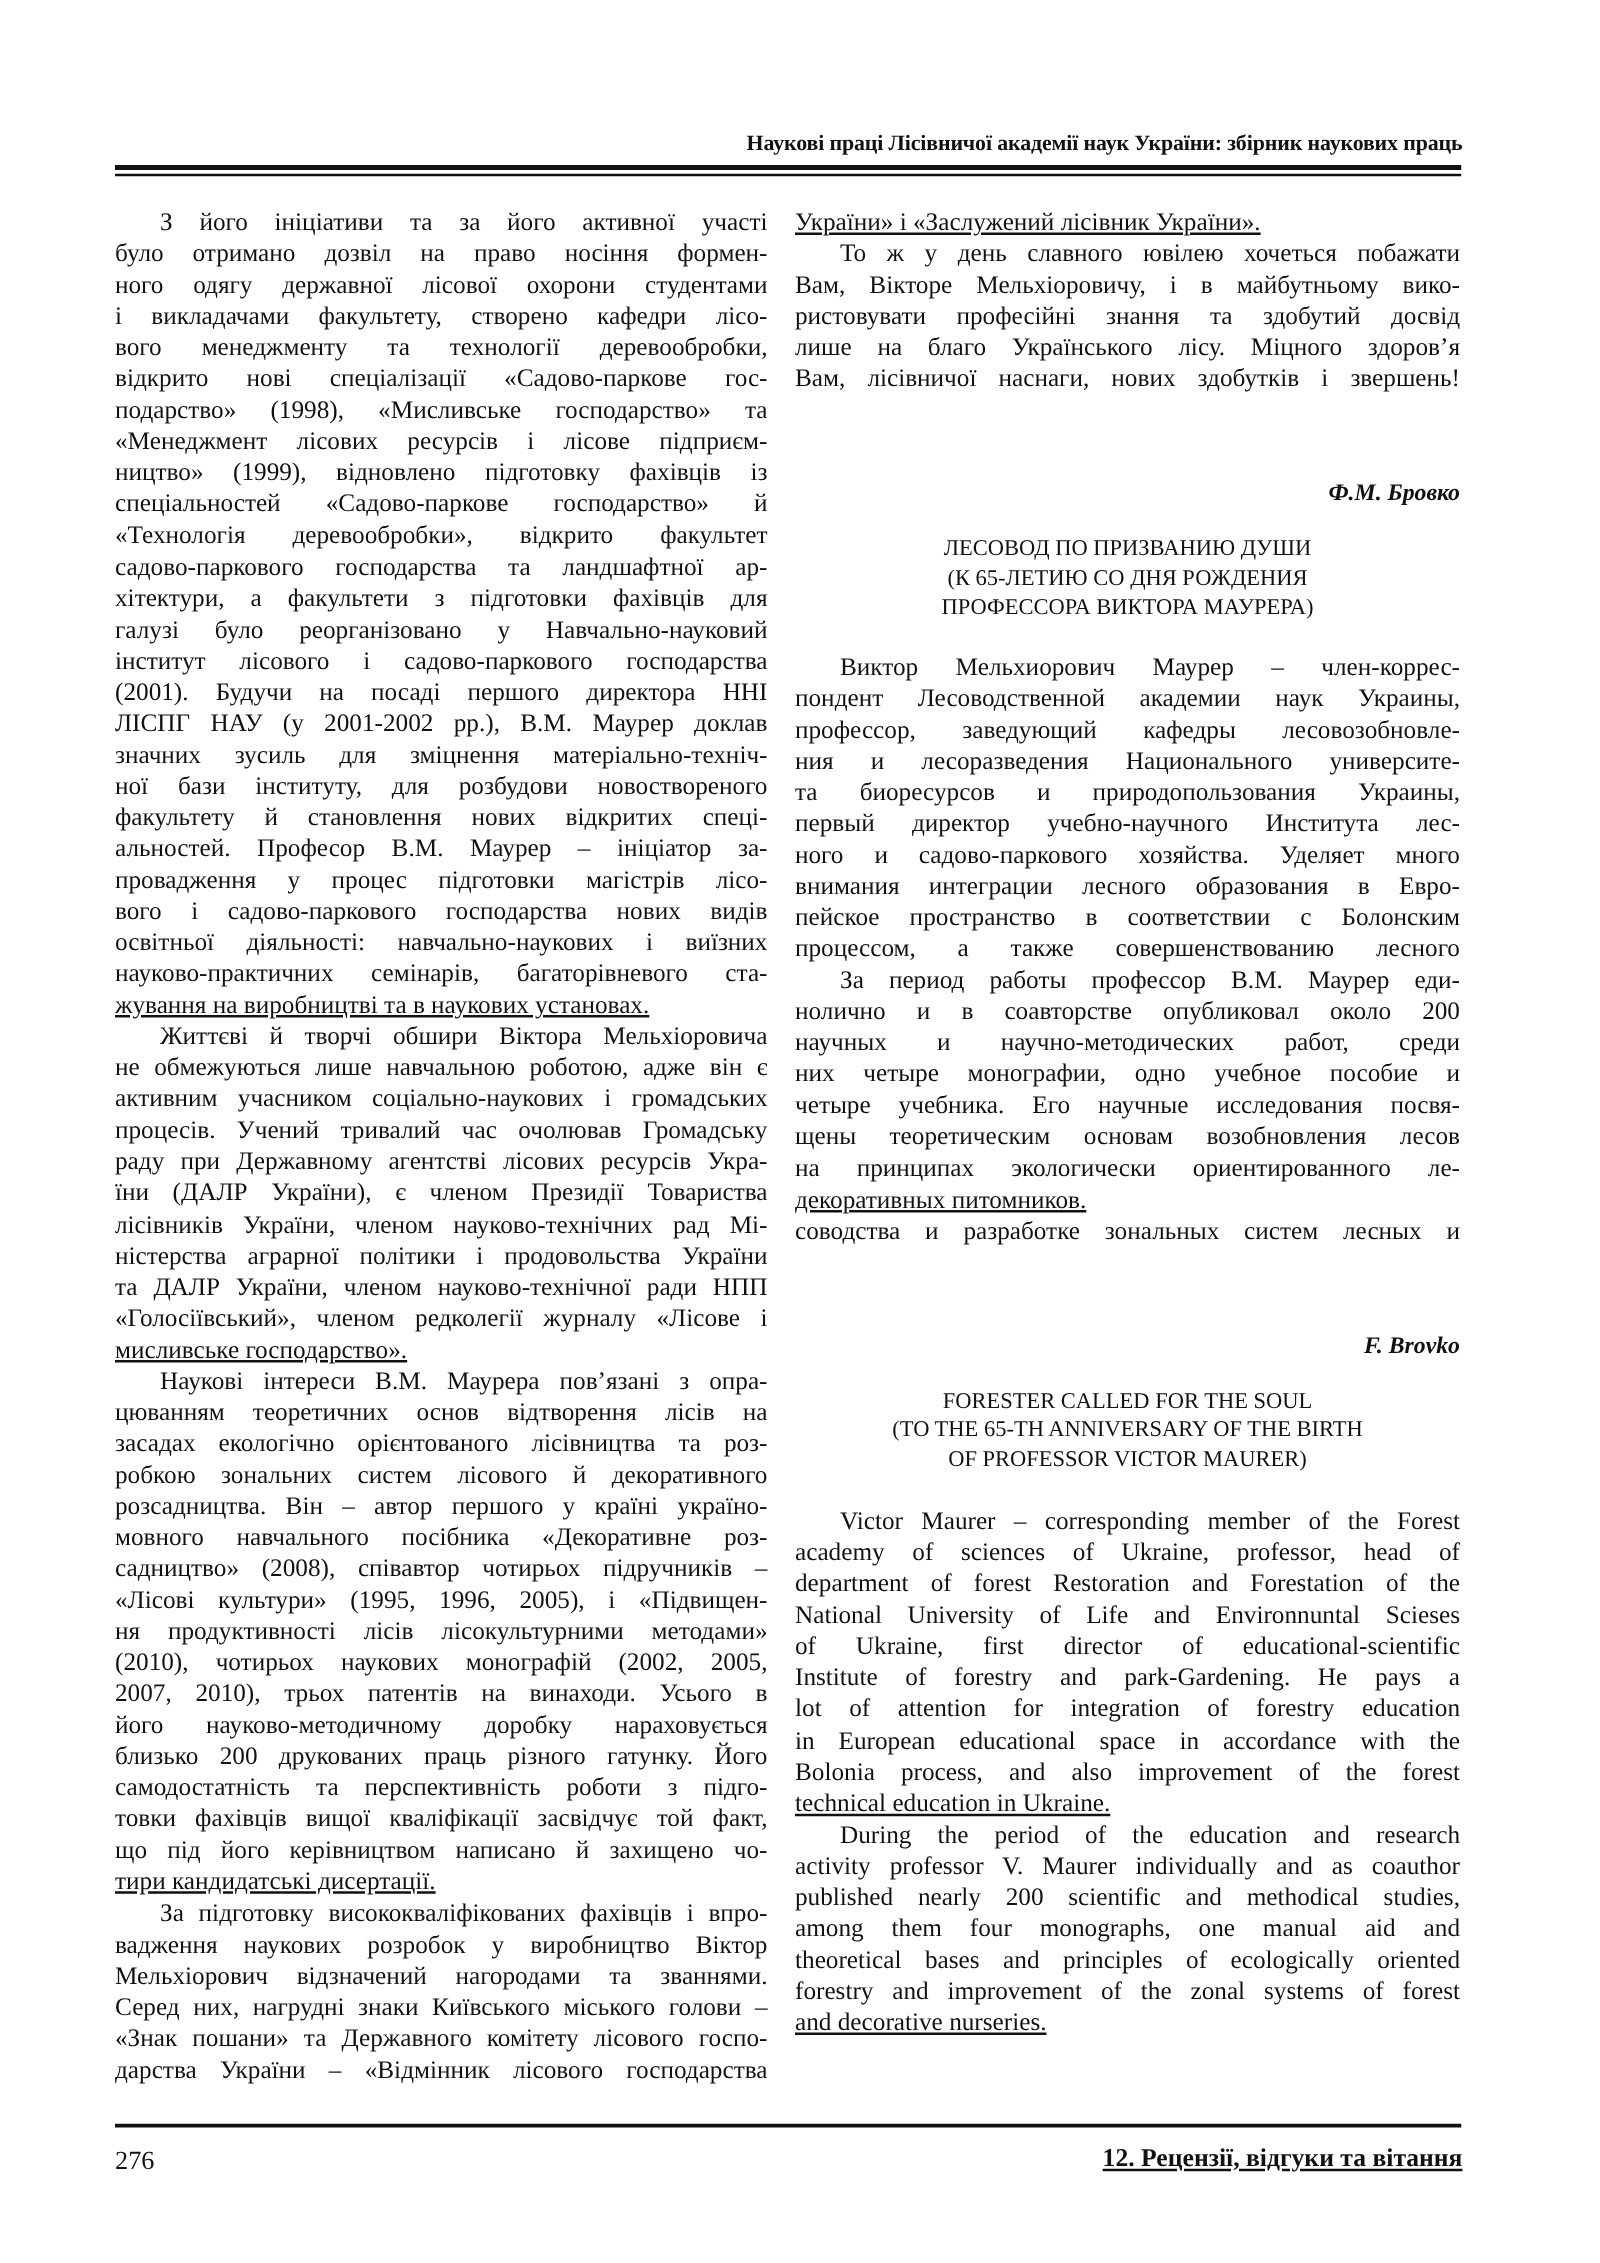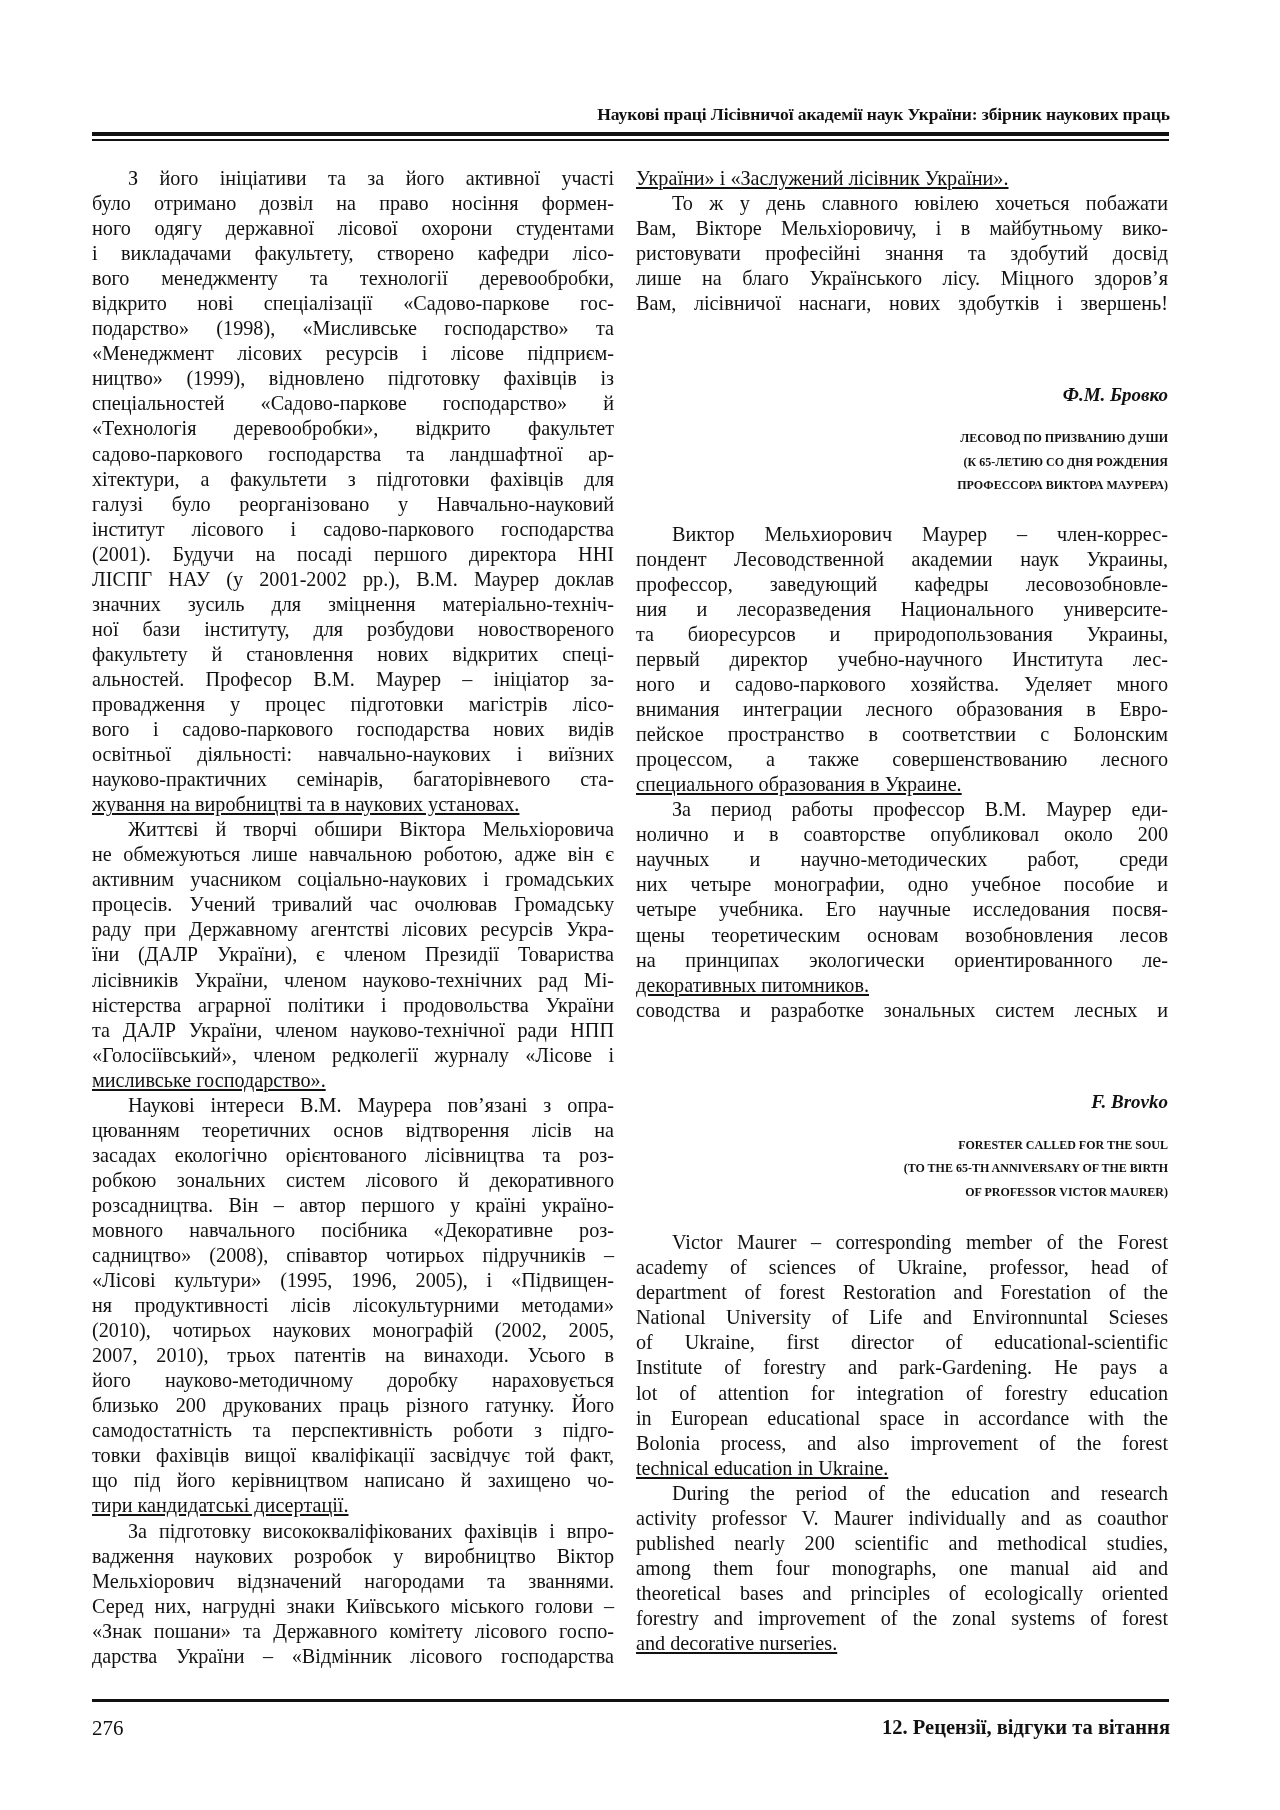--- a/index.html
+++ b/index.html
@@ -19,7 +19,7 @@
   .line.indent { padding-left: 36px; }
   .author { font-style: italic; font-weight: bold; font-size: 19px; text-align: right;
             height: 25px; line-height: 25px; }
-  .title { font-weight: bold; font-size: 12px; text-align: right; line-height: 23.5px; }
+  .title { font-weight: normal; font-size: 18px; text-align: center; line-height: 23.5px; }
   .footer-num { position: absolute; left: 92px; top: 1716px; font-size: 21px; }
   .footer-sec { position: absolute; right: 110px; top: 1716px; font-size: 20.5px; font-weight: bold; }
 </style>

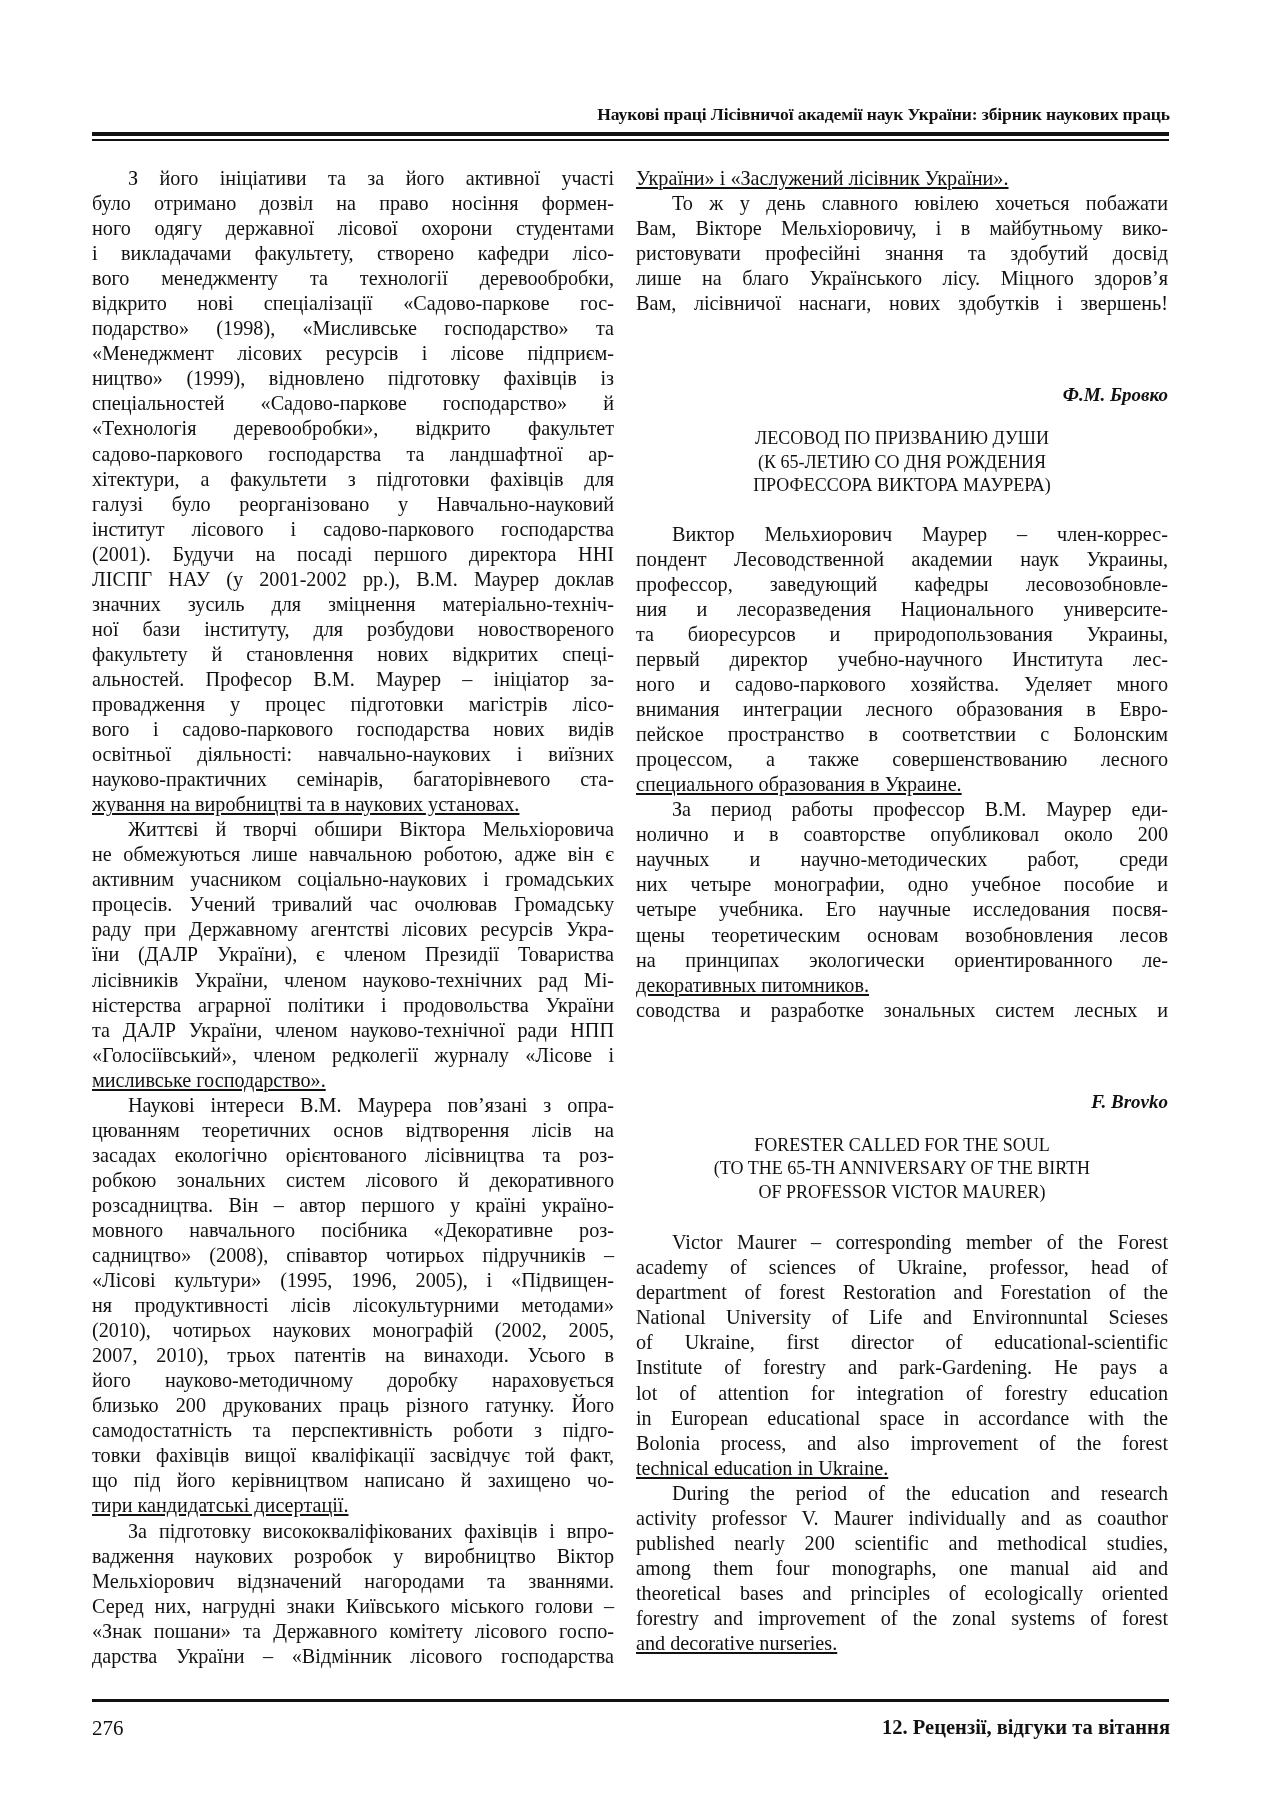--- a/index.html
+++ b/index.html
@@ -127,7 +127,6 @@
         <div class="line">внимания интеграции лесного образования в Евро-</div>
         <div class="line">пейское пространство в соответствии с Болонским</div>
         <div class="line">процессом, а также совершенствованию лесного</div>
-        <div class="line last">специального образования в Украине.</div>
         <div class="line indent">За период работы профессор В.М. Маурер еди-</div>
         <div class="line">нолично и в соавторстве опубликовал около 200</div>
         <div class="line">научных и научно-методических работ, среди</div>

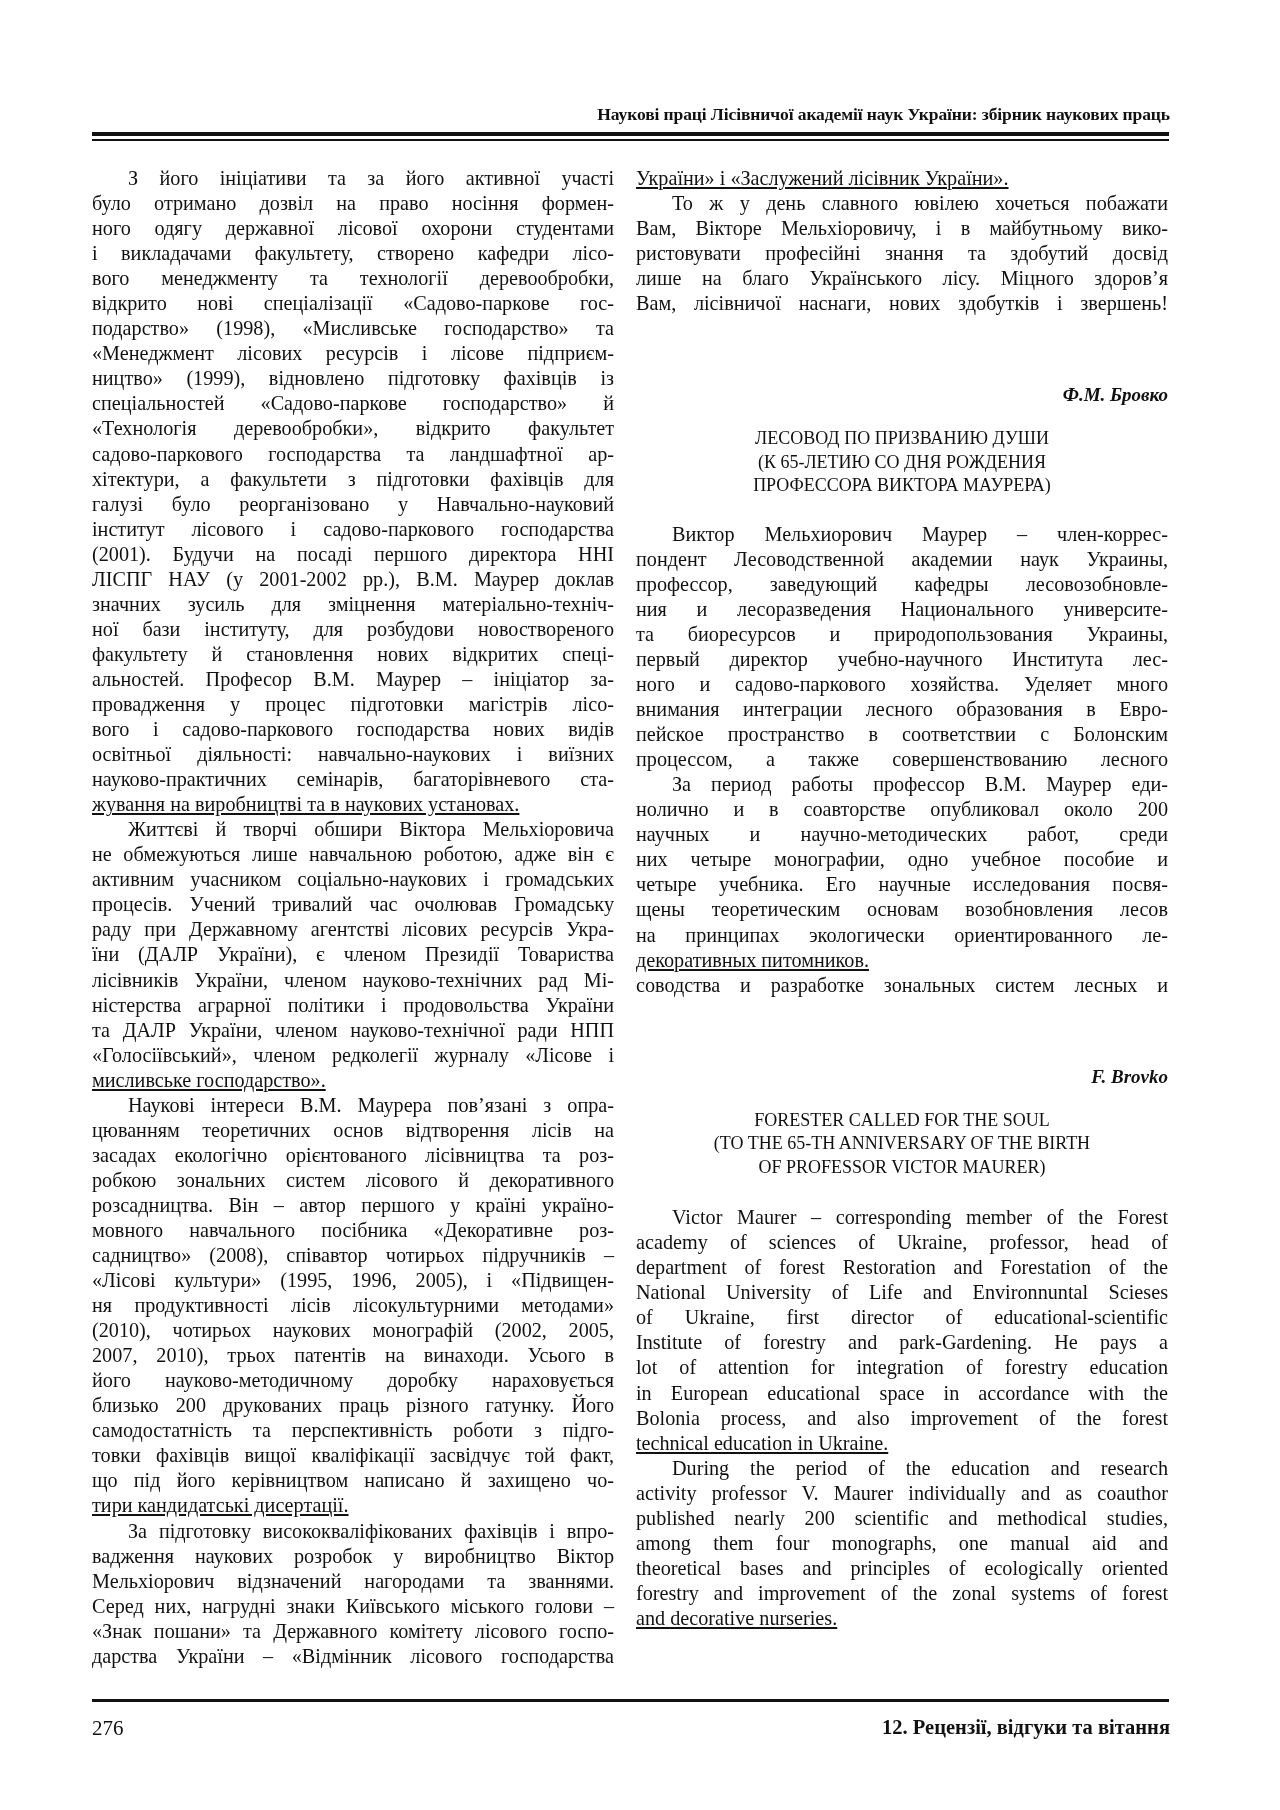--- a/index.html
+++ b/index.html
@@ -21,7 +21,7 @@
             height: 25px; line-height: 25px; }
   .title { font-weight: normal; font-size: 18px; text-align: center; line-height: 23.5px; }
   .footer-num { position: absolute; left: 92px; top: 1716px; font-size: 21px; }
-  .footer-sec { position: absolute; right: 110px; top: 1716px; font-size: 20.5px; font-weight: bold; }
+  .footer-sec { position: absolute; right: 110px; top: 1716px; font-size: 20.5px; font-weight: bold; text-decoration: underline; }
 </style>
 </head>
 <body>

